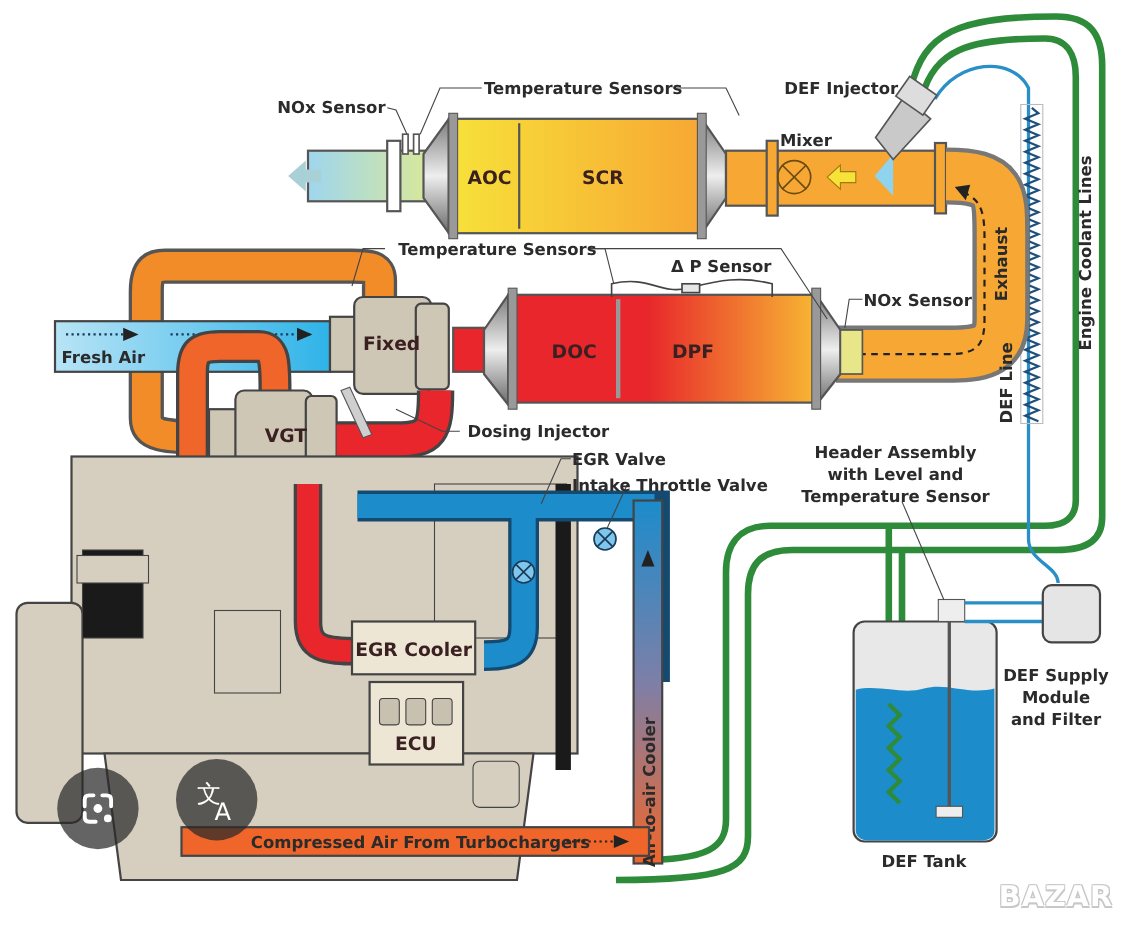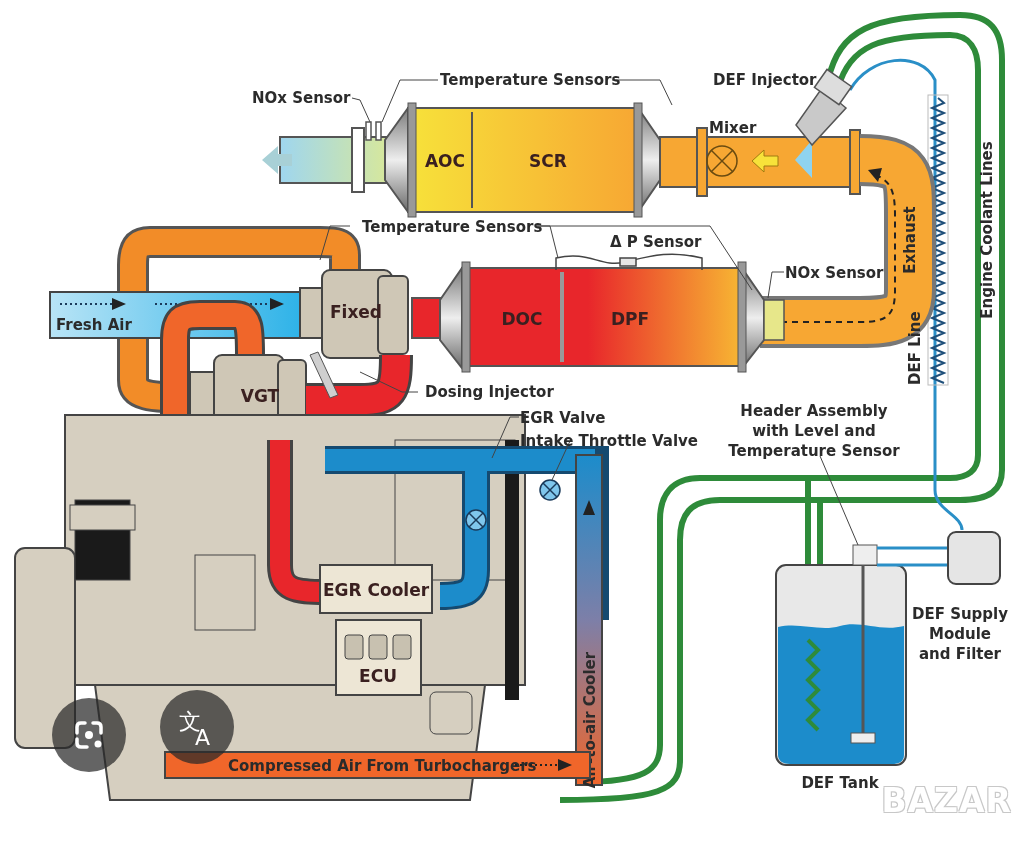--- a/index.html
+++ b/index.html
@@ -10,7 +10,7 @@
   .lbl-flow{font-family:"DejaVu Sans",sans-serif;font-weight:bold;fill:#2b2b2b;font-size:15px;}
   .ov-btn{position:absolute;width:74px;height:74px;border-radius:50%;background:rgba(40,40,40,0.72);display:flex;align-items:center;justify-content:center;color:#fff;cursor:pointer;}
   .ov-btn svg{display:block;}
-  .watermark{position:absolute;right:12px;bottom:21px;font-family:"DejaVu Sans",sans-serif;font-weight:bold;font-size:33px;color:#fff;letter-spacing:1px;
+  .watermark{position:absolute;right:12px;bottom:10px;font-family:"DejaVu Sans",sans-serif;font-weight:bold;font-size:26px;color:#fff;letter-spacing:1px;
     text-shadow:-1px -1px 0 #c8c8c8,1px -1px 0 #c8c8c8,-1px 1px 0 #c8c8c8,1px 1px 0 #c8c8c8;}
 </style>
 </head>

